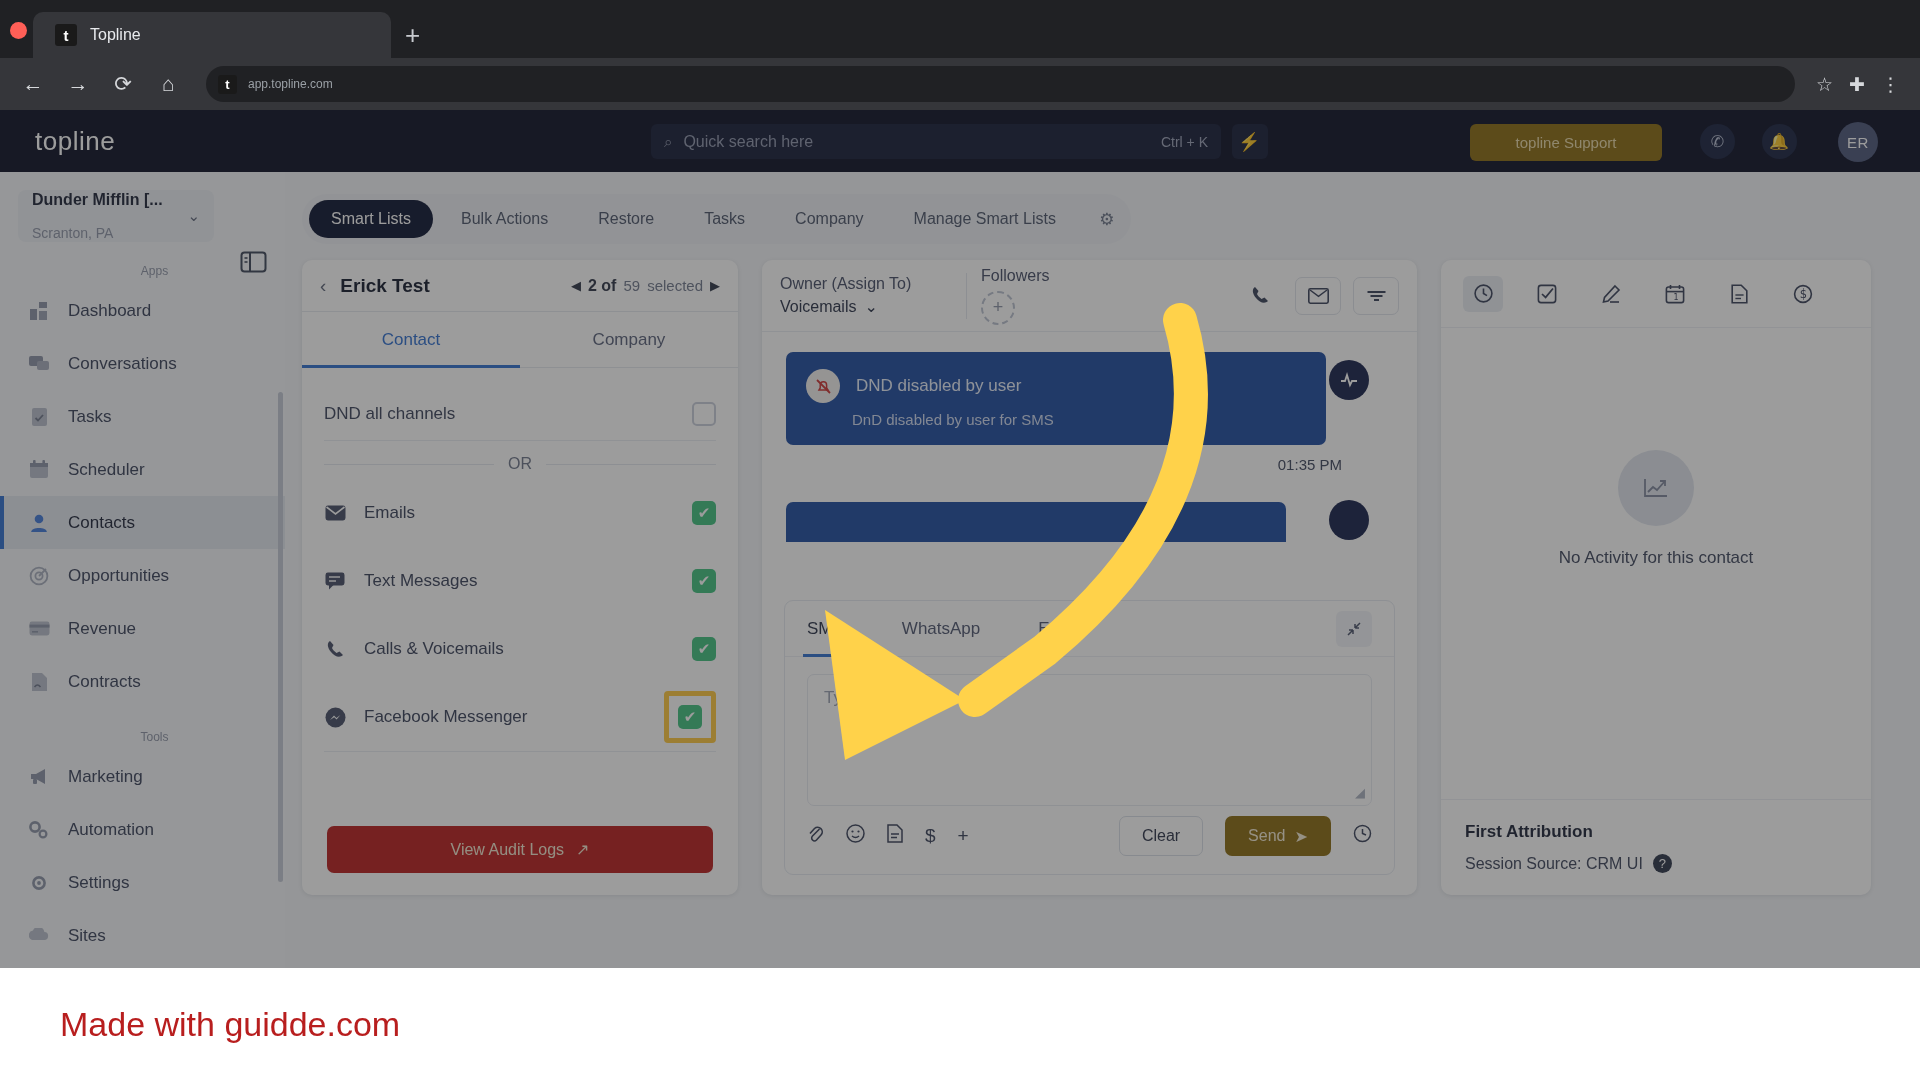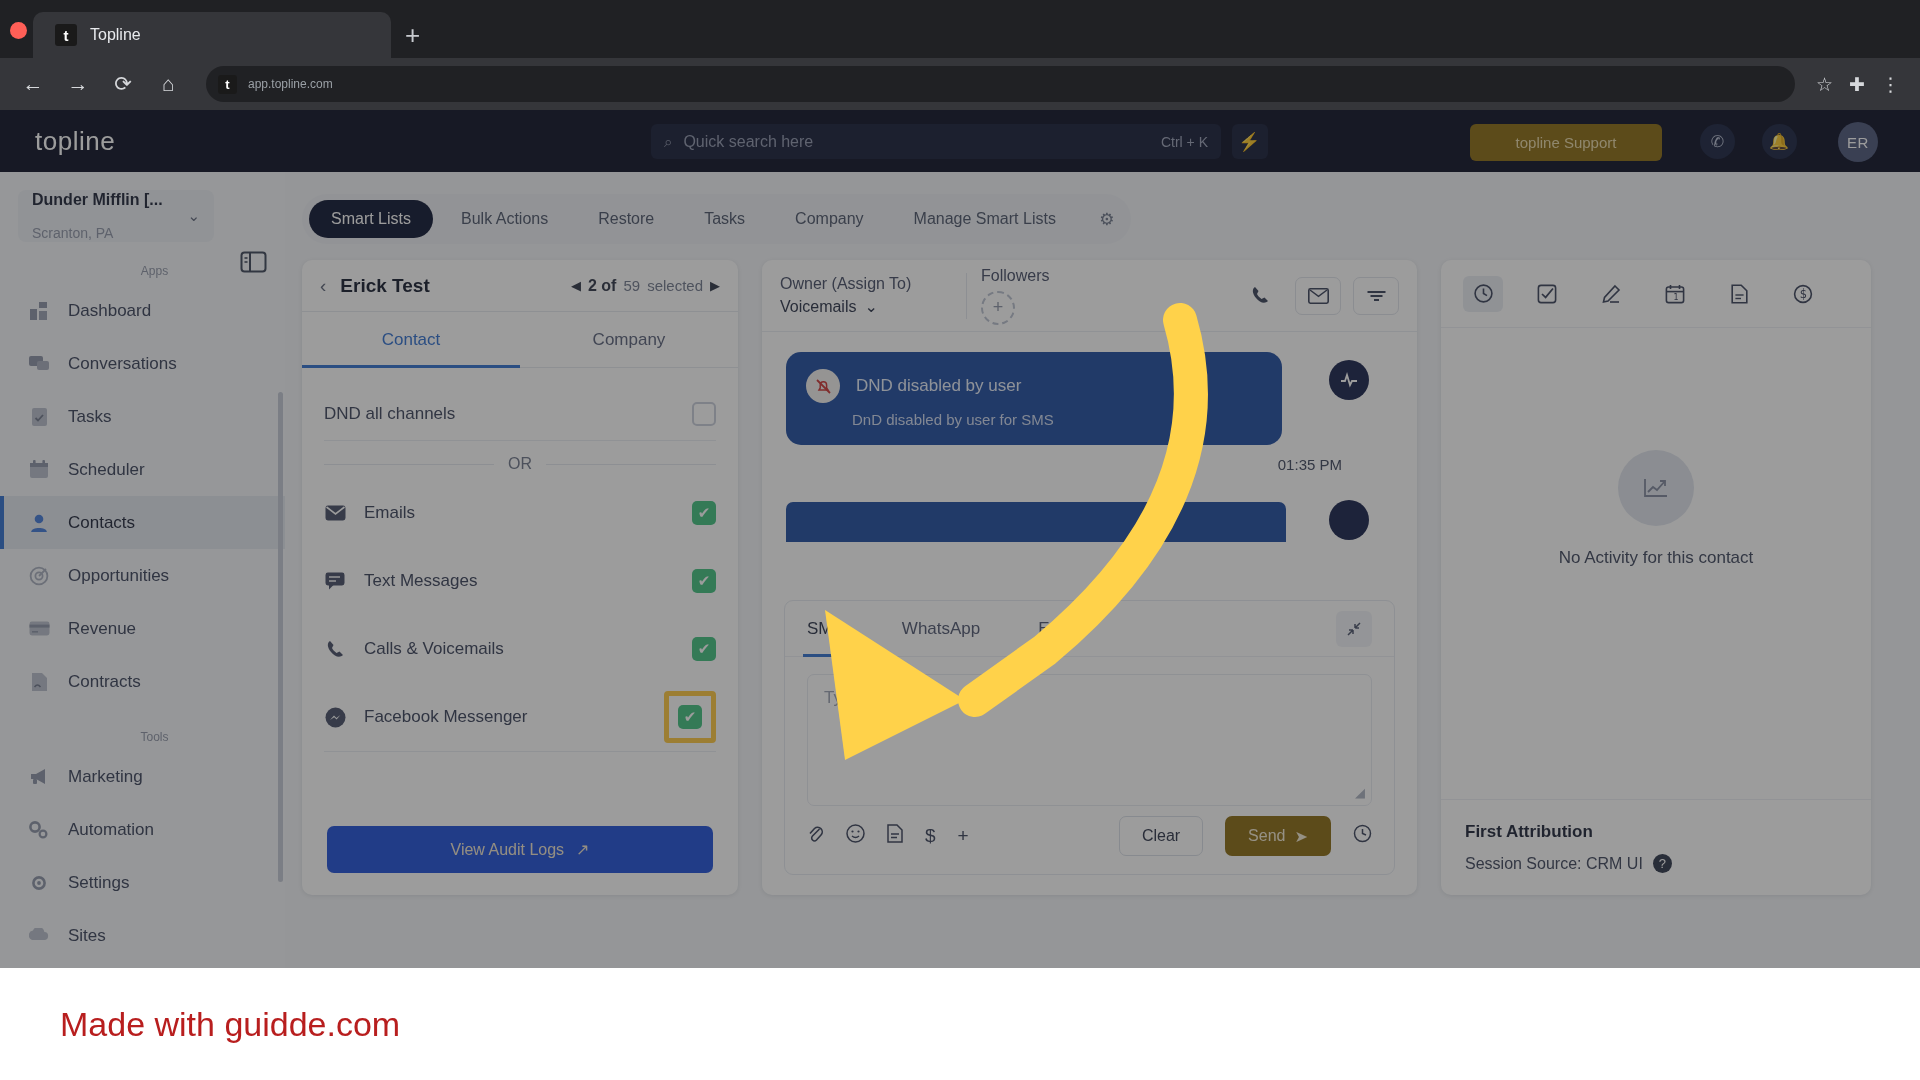--- a/index.html
+++ b/index.html
@@ -159,7 +159,7 @@
   .cc-ibtn { color:#39415a; font-size:17px; }
   .cc-ibtn.plain { border:none; }
   .thread { position:absolute; left:0; top:72px; width:655px; height:230px; padding:20px 24px; }
-  .msg { width:496px; background:#1d4ba0; border-radius:15px; padding:17px 20px; color:#e6ecf8; }
+  .msg { width:540px; background:#1d4ba0; border-radius:7px; padding:17px 20px; color:#e6ecf8; }
   .msg .t1 { font-size:17px; margin-bottom:8px; display:flex; align-items:center; gap:16px;}
   .msg .t2 { font-size:15px; color:#cfd9ee; margin-left:46px; }
   .bellcirc { width:34px; height:34px; border-radius:50%; background:#f3f1ef;

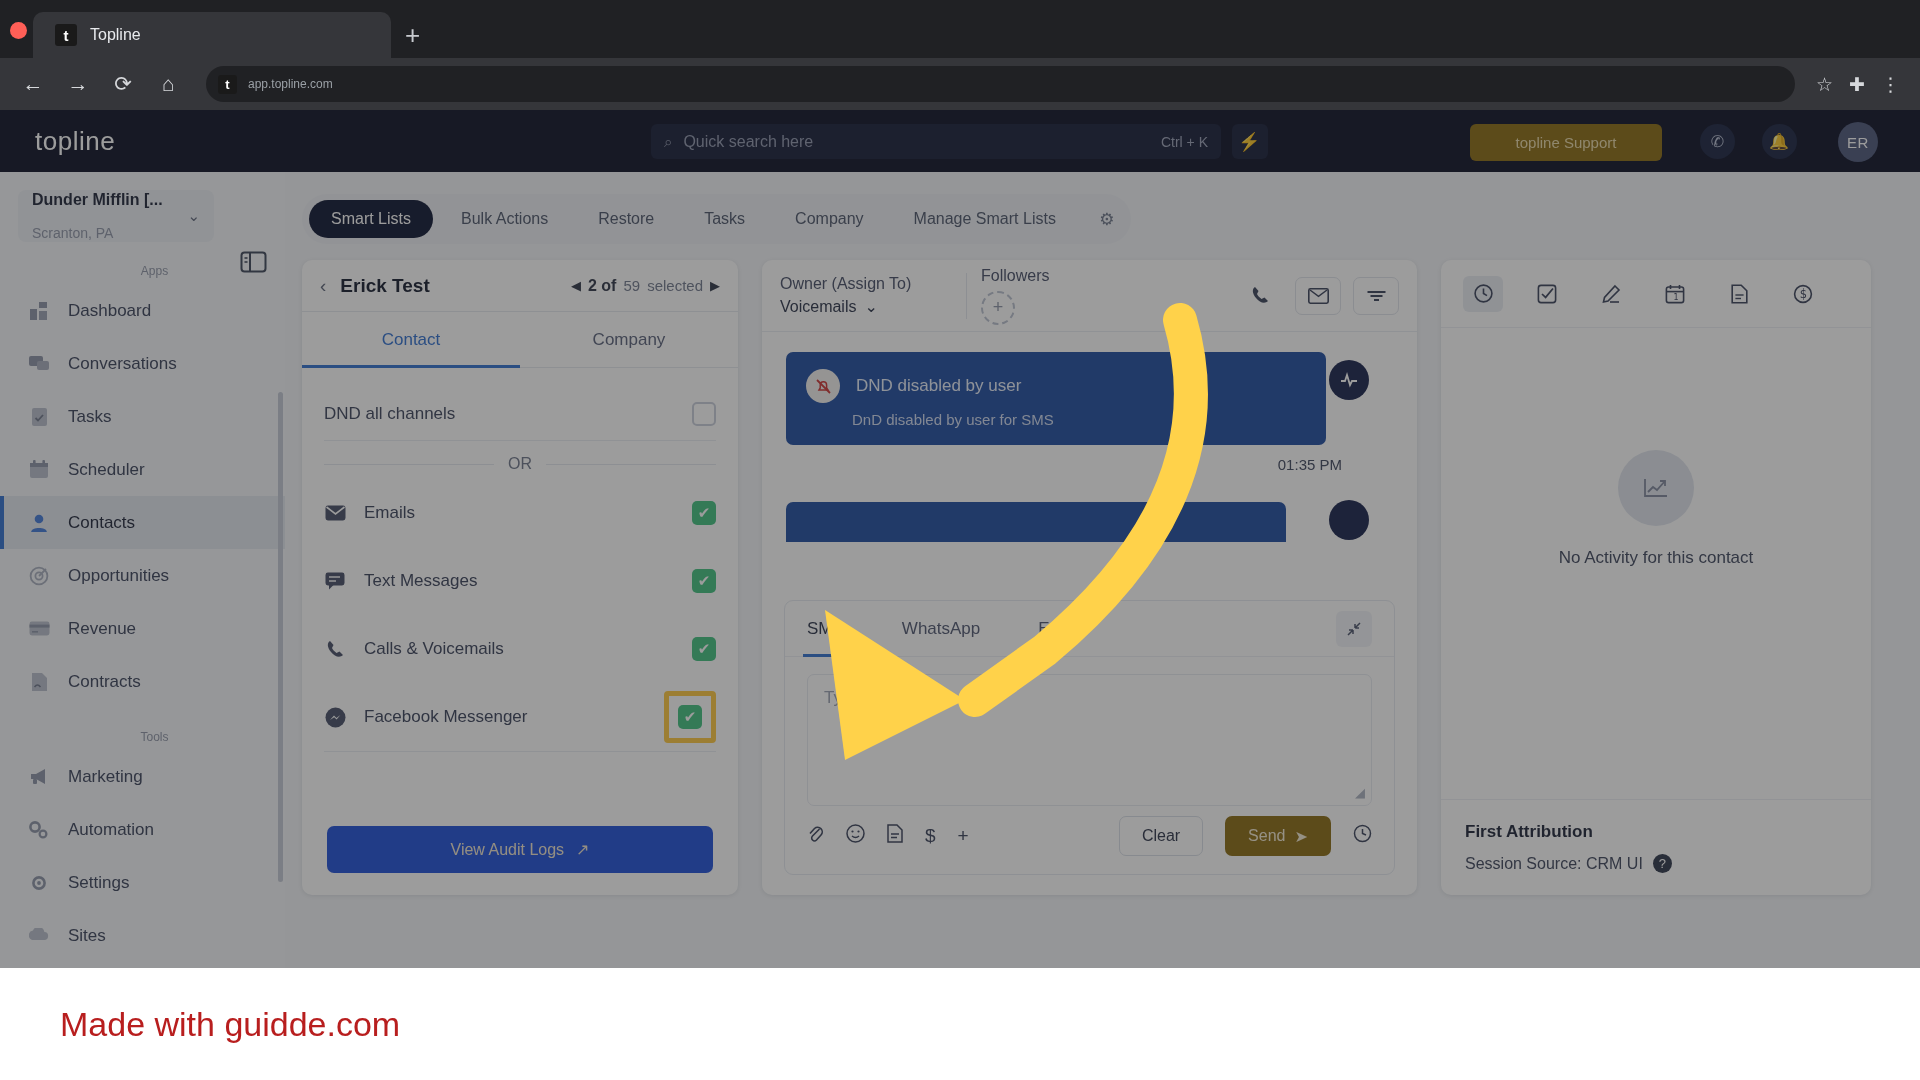--- a/index.html
+++ b/index.html
@@ -138,7 +138,7 @@
              display:flex; align-items:center; justify-content:center; }
   .thin-line { height:1px; background:#e9ecf2; margin:0 0 0 0; }
   .audit-btn { position:absolute; left:25px; bottom:22px; width:386px; height:47px;
-               background:#1d4ed8; border-radius:7px; color:#f0e6cf; font-size:16px;
+               background:#b91c1c; border-radius:7px; color:#f0e6cf; font-size:16px;
                display:flex; align-items:center; justify-content:center; gap:12px; }
 
   

